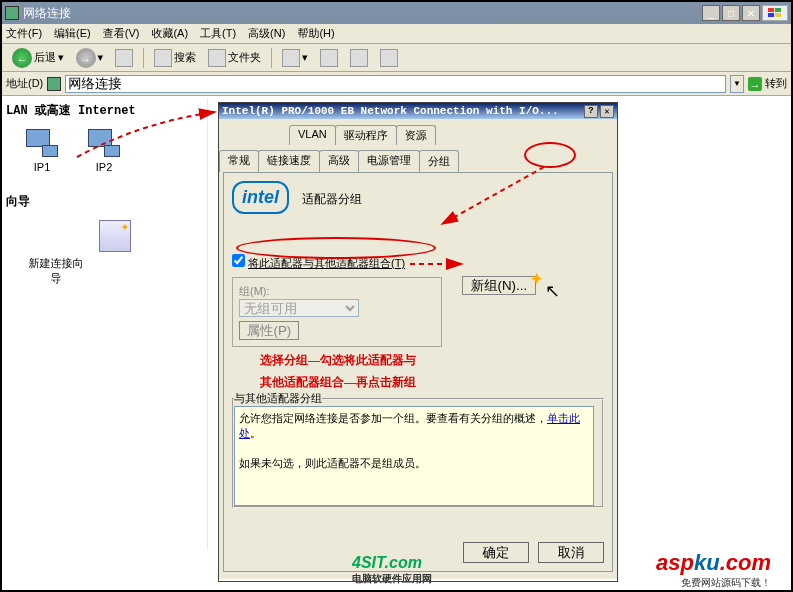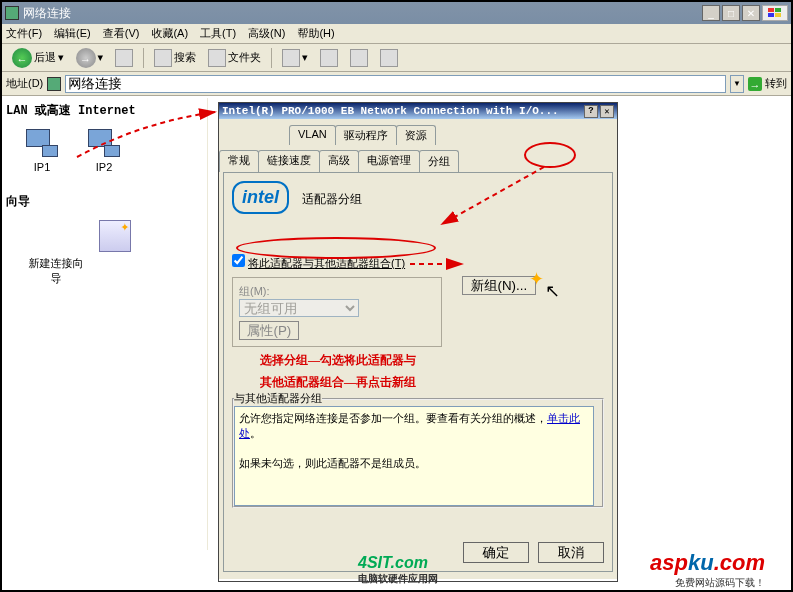--- a/index.html
+++ b/index.html
@@ -70,7 +70,7 @@
 
 svg.anno { position: absolute; top: 0; left: 0; pointer-events: none; }
 
-.footer { position: absolute; bottom: 2px; left: 0; right: 0; height: 36px; display: flex; align-items: center; justify-content: space-between; padding: 0 26px; }
+.footer { position: absolute; bottom: 2px; left: 0; right: 0; height: 36px; display: flex; align-items: center; justify-content: space-between; padding: 0 20px; }
 .brand1 { color: #0a5; font-style: italic; font-weight: bold; font-size: 16px; }
 .brand1 .sub { font-size: 10px; color: #333; font-style: normal; font-weight: bold; }
 .brand2 { font-family: Arial; font-weight: bold; font-style: italic; font-size: 22px; text-align: right; }

